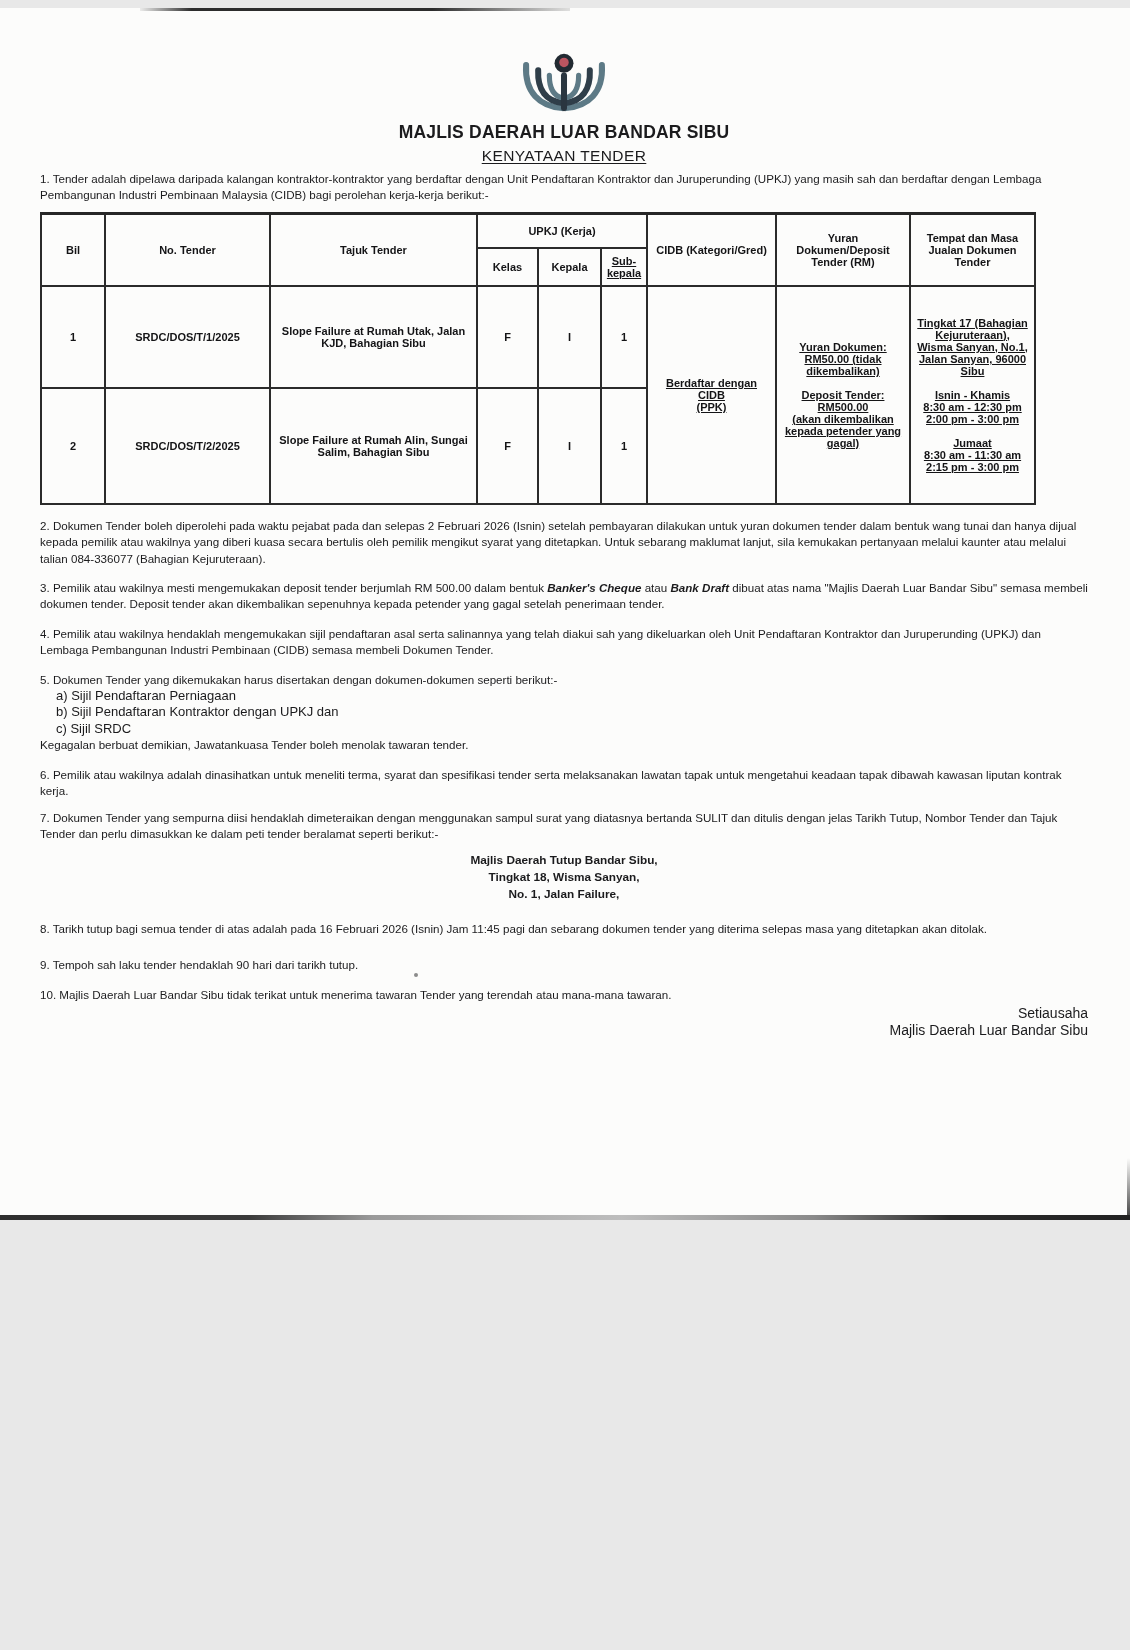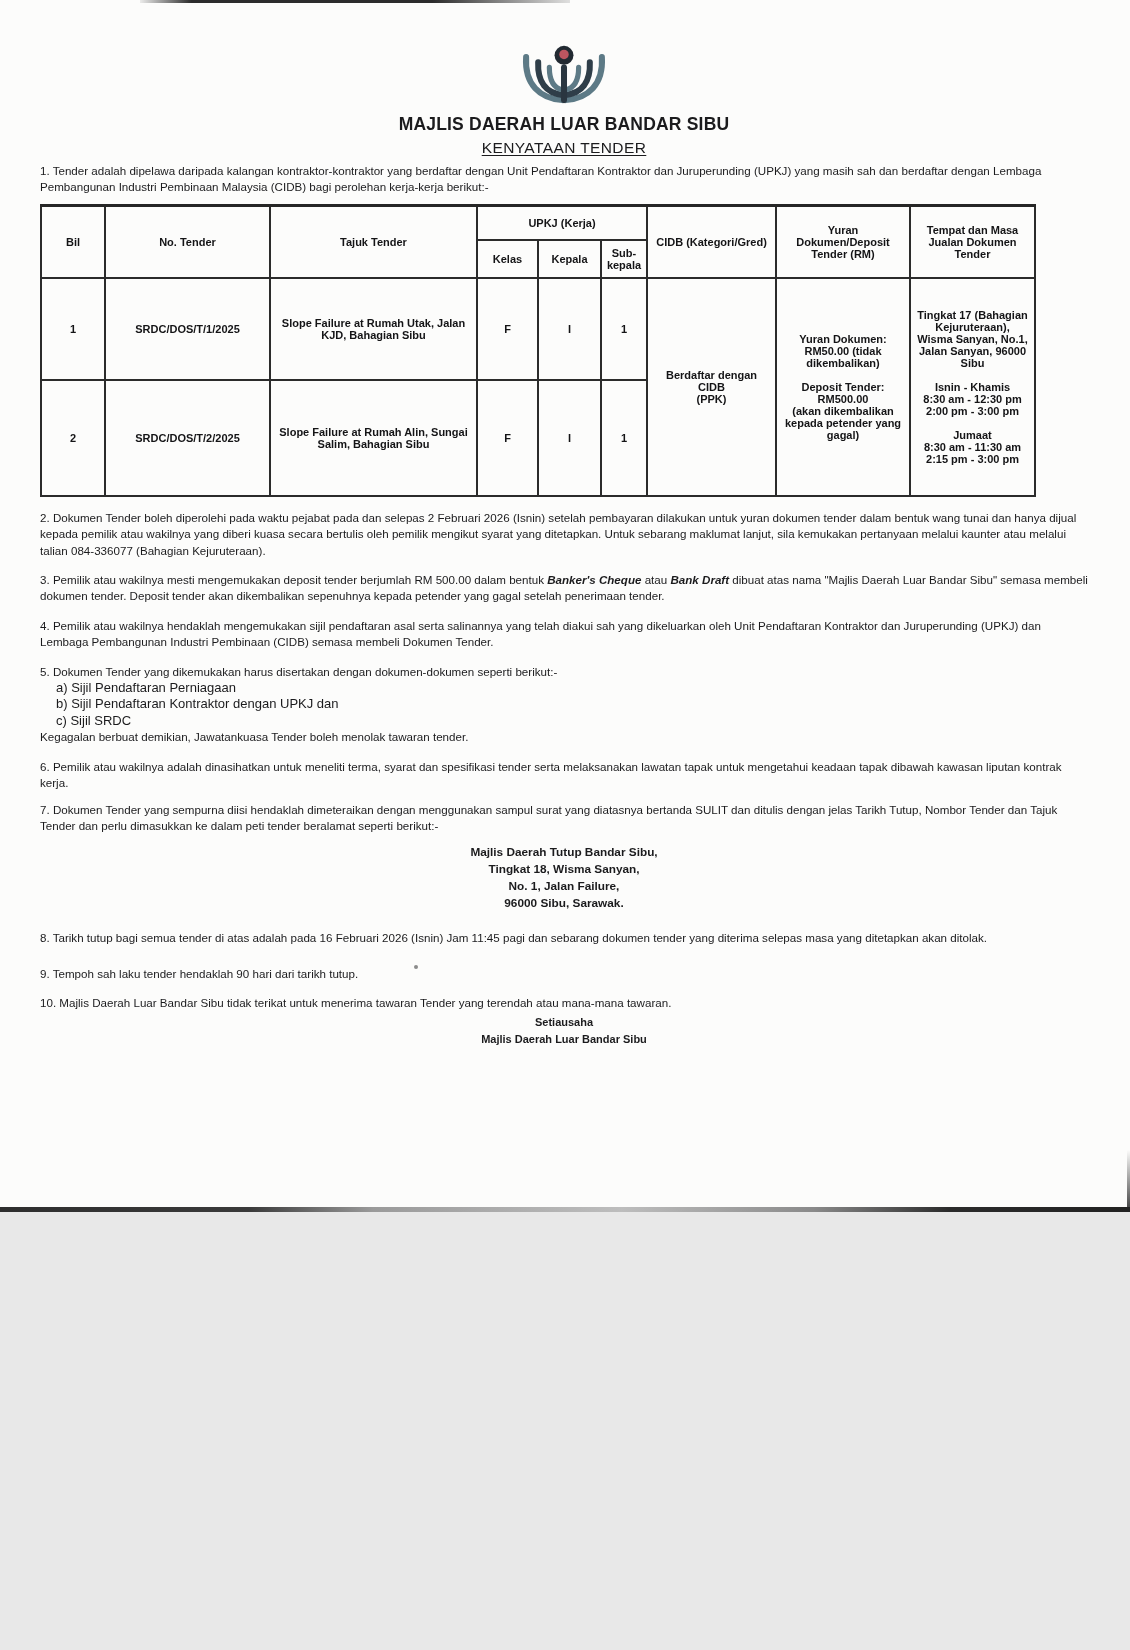--- a/index.html
+++ b/index.html
@@ -6,7 +6,7 @@
   .page{
     position:relative;
     width:1130px;height:1212px;
-    margin:0 auto;
+    margin:8px auto;
     background:#fcfcfb;
     font-family:"Liberation Sans", sans-serif;
     color:#1b1b1d;

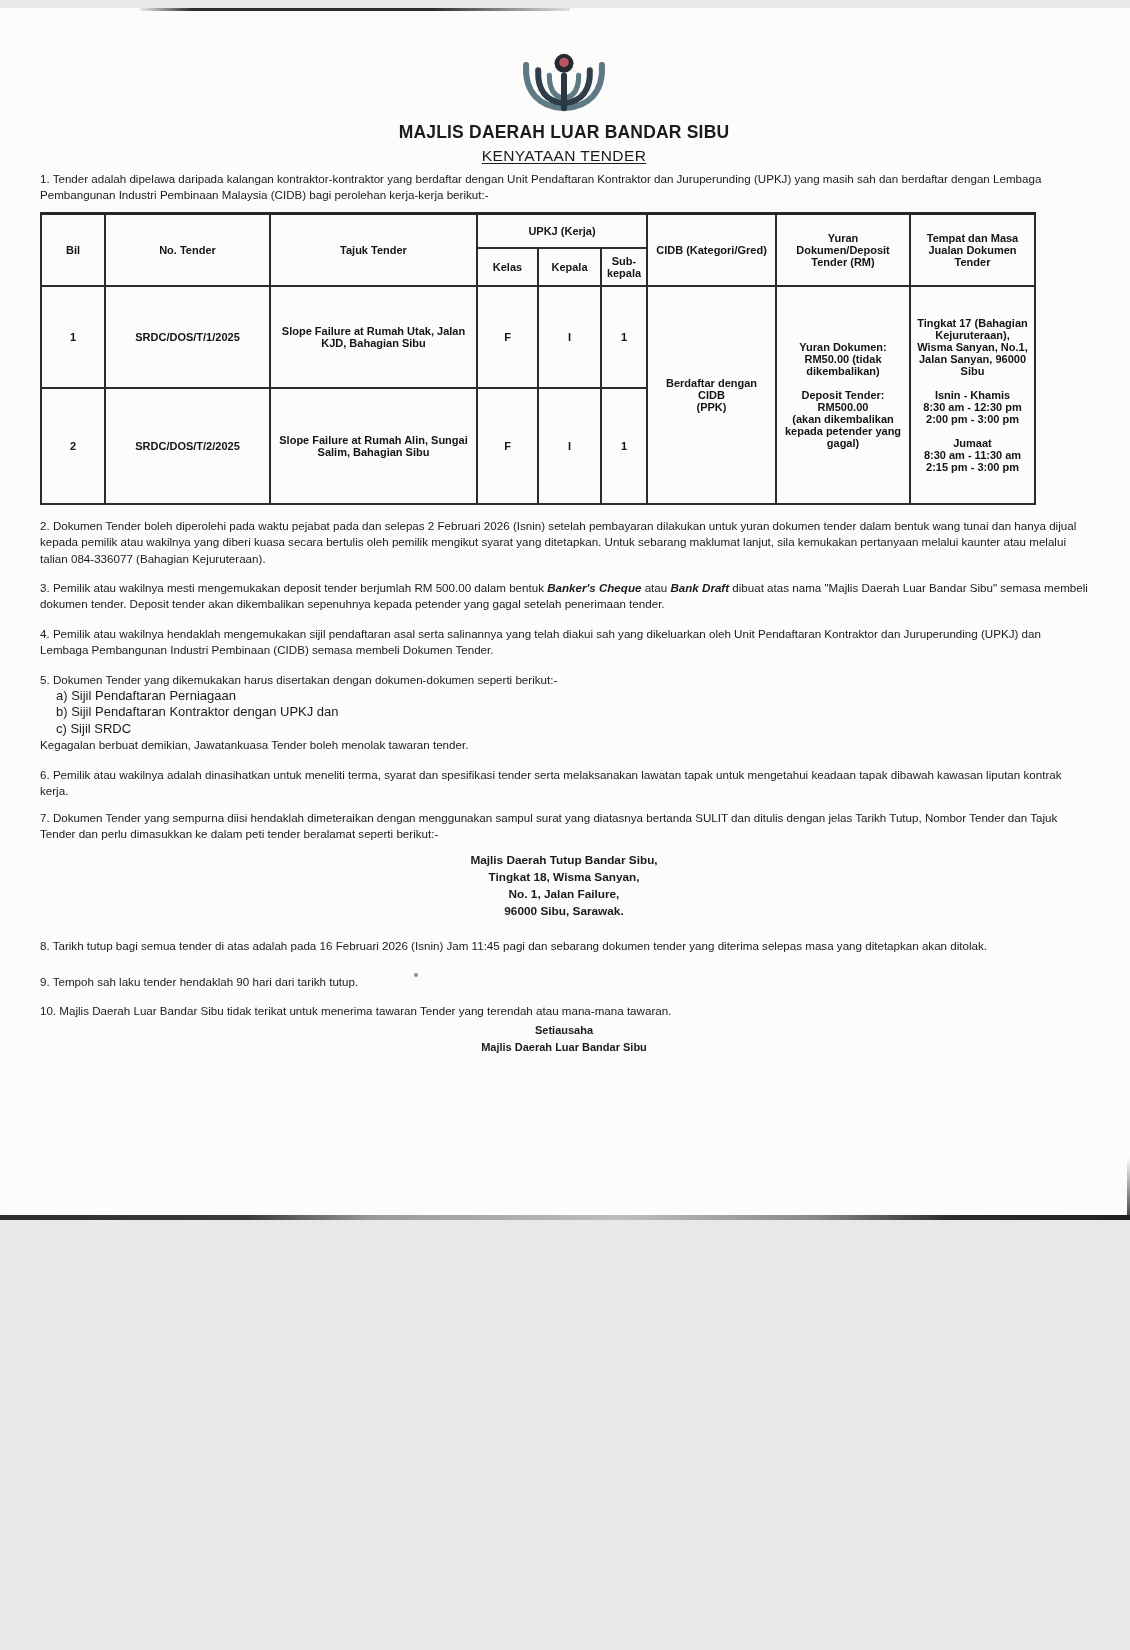--- a/index.html
+++ b/index.html
@@ -62,7 +62,7 @@
     padding:3px 4px;
   }
   td.tajuk-cell{text-align:left;padding-left:6px;padding-right:6px;}
-  .pre{white-space:pre-line;}
+  .pre{white-space:pre-line;text-decoration:underline;}
   .h-row-a th{height:26px;}
   .h-row-b th{height:30px;}
   .row-1 td{height:94px;}

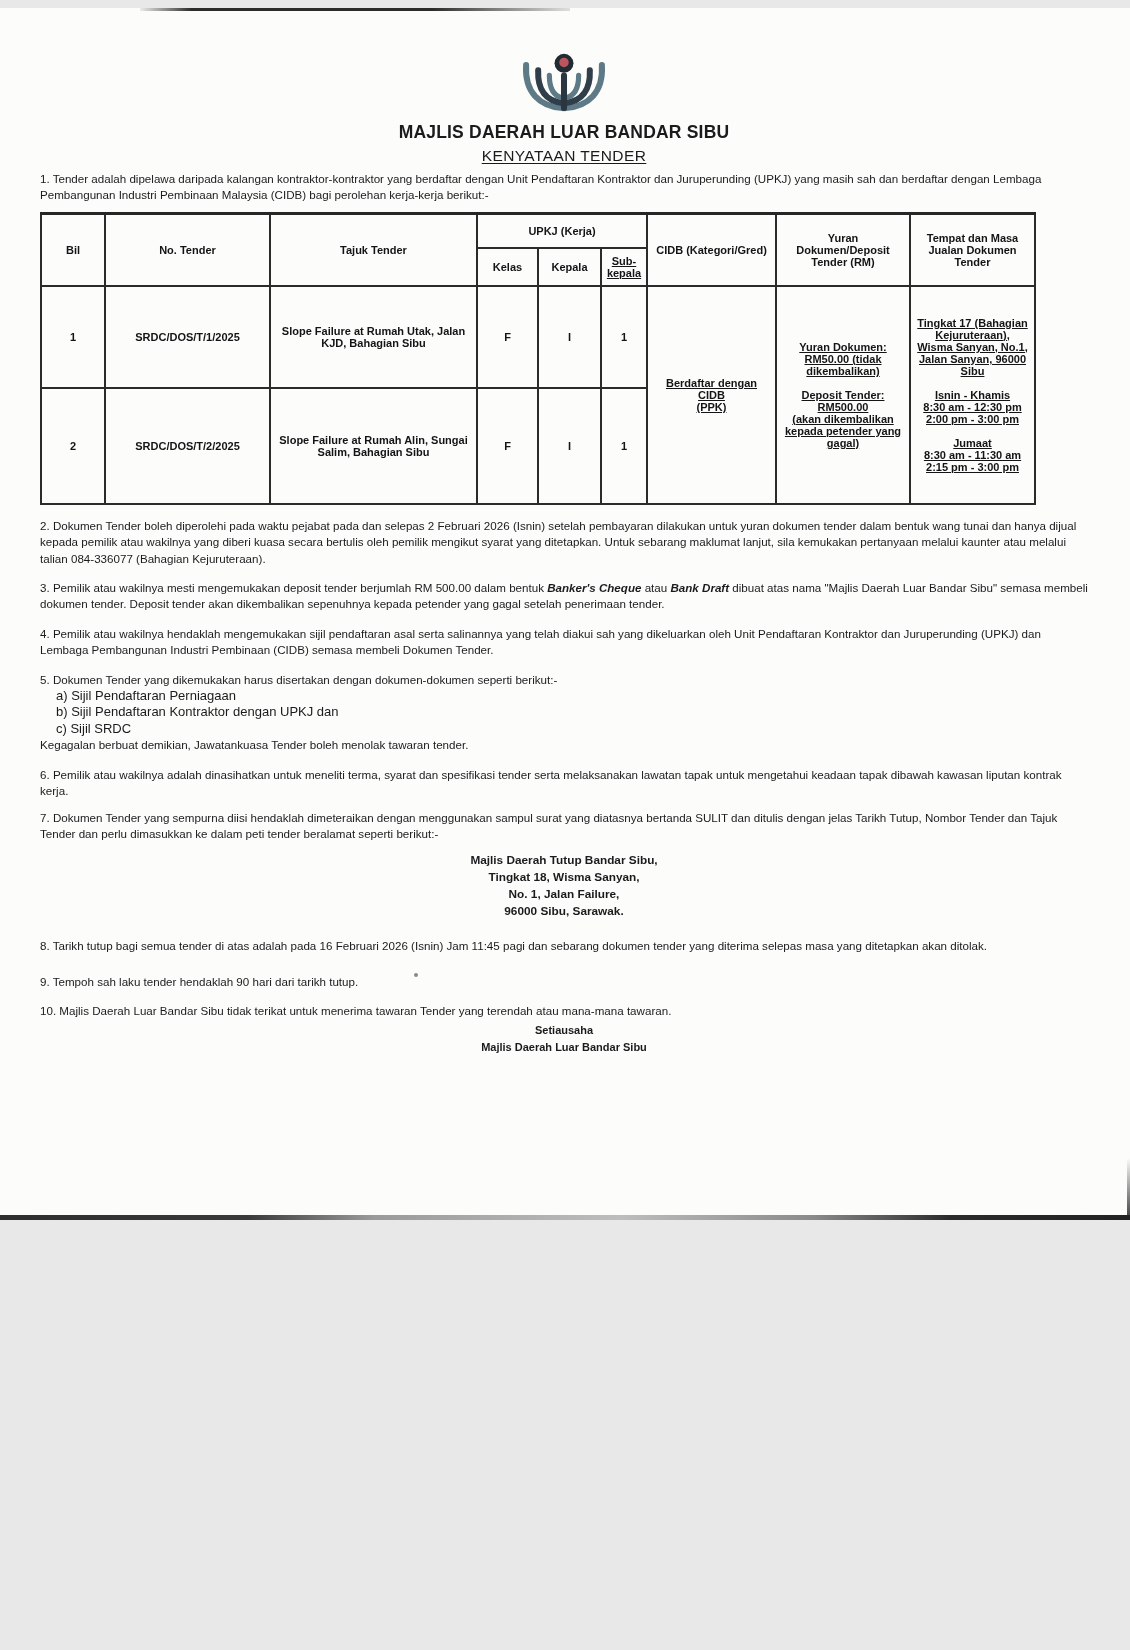--- a/index.html
+++ b/index.html
@@ -194,7 +194,6 @@
       <div>Majlis Daerah Tutup Bandar Sibu,</div>
       <div>Tingkat 18, Wisma Sanyan,</div>
       <div>No. 1, Jalan Failure,</div>
-      <div>96000 Sibu, Sarawak.</div>
     </div>
 
     <div class="clause" style="margin-top:18px;"><span>8. Tarikh tutup bagi semua tender di atas adalah pada </span><span class="b">16 Februari 2026 (Isnin) Jam 11:45 pagi</span><span> dan sebarang dokumen tender yang diterima selepas masa yang ditetapkan akan ditolak.</span></div>

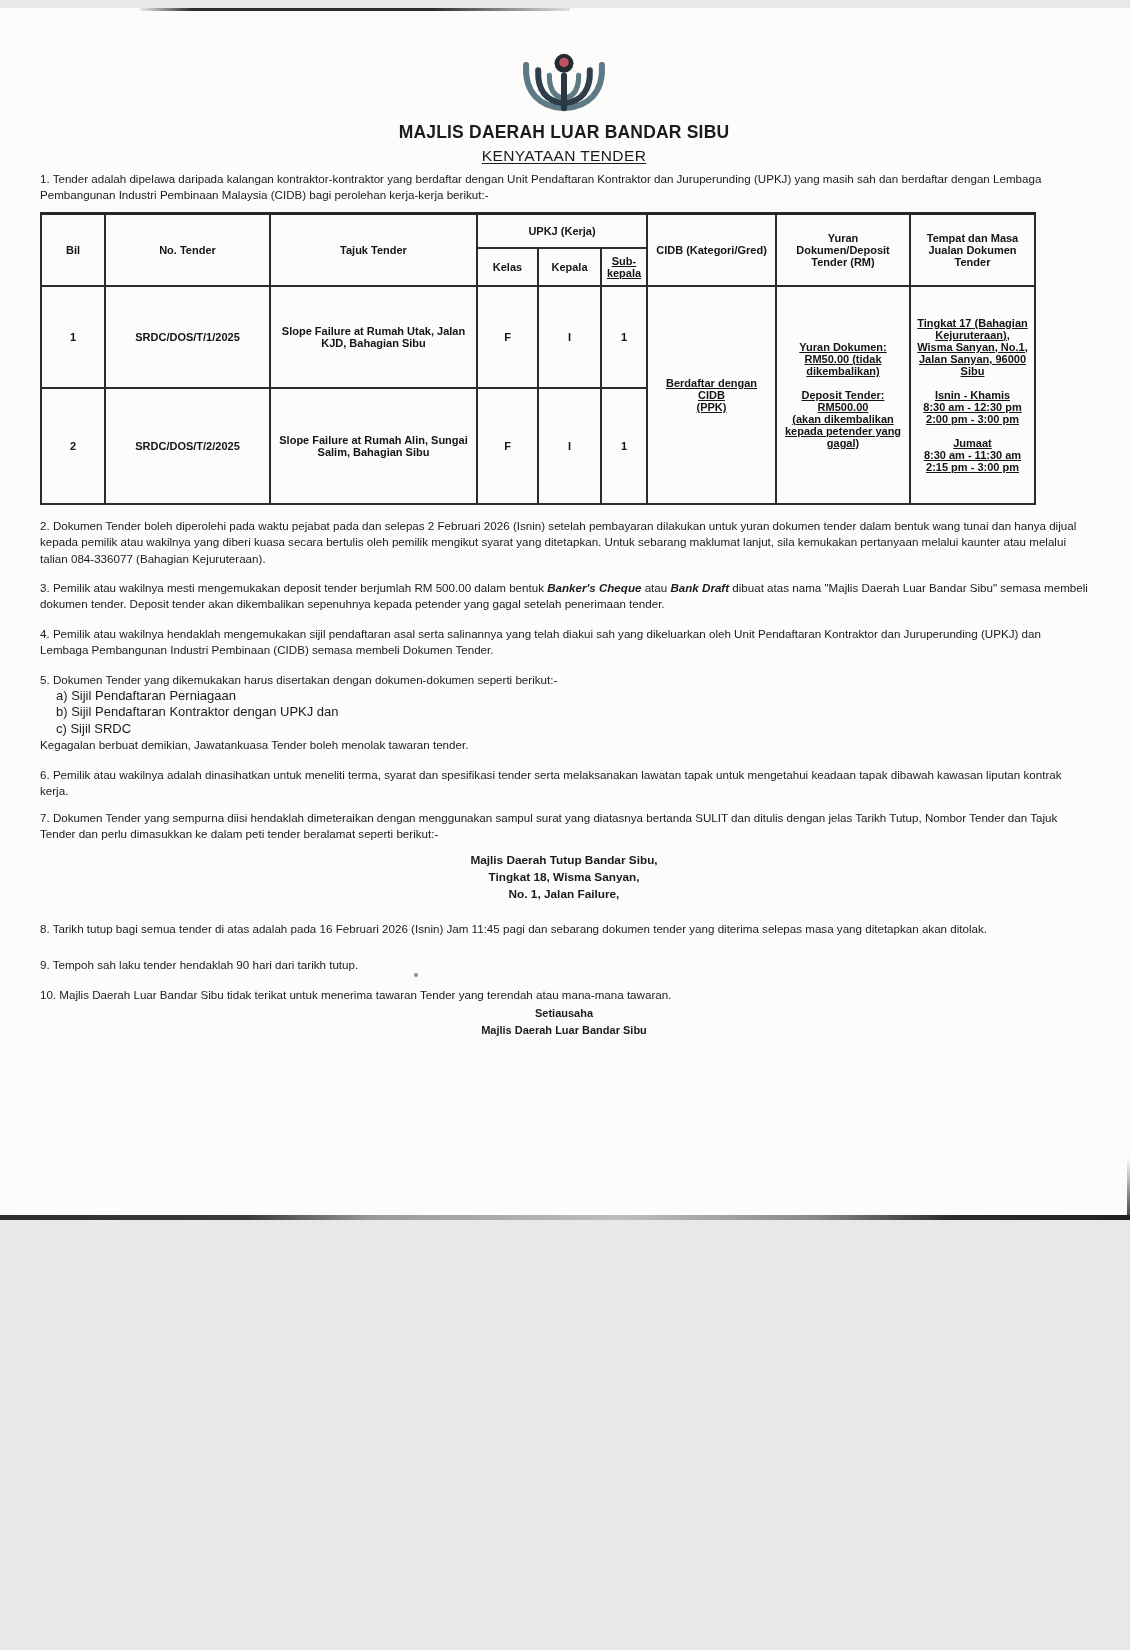--- a/index.html
+++ b/index.html
@@ -47,7 +47,7 @@
   .sub-items{margin:0;padding:0;list-style:none;}
   .sub-items li{margin-left:16px;font-size:13px;line-height:16.4px;}
   .center-block{text-align:center;font-weight:bold;font-size:11.8px;line-height:16.8px;margin-top:10px;}
-  .sig-block{text-align:center;font-weight:bold;font-size:11px;line-height:17px;margin-top:2px;}
+  .sig-block{text-align:right;font-weight:normal;font-size:14px;line-height:17px;margin-top:2px;}
 
   
   table.tender{

